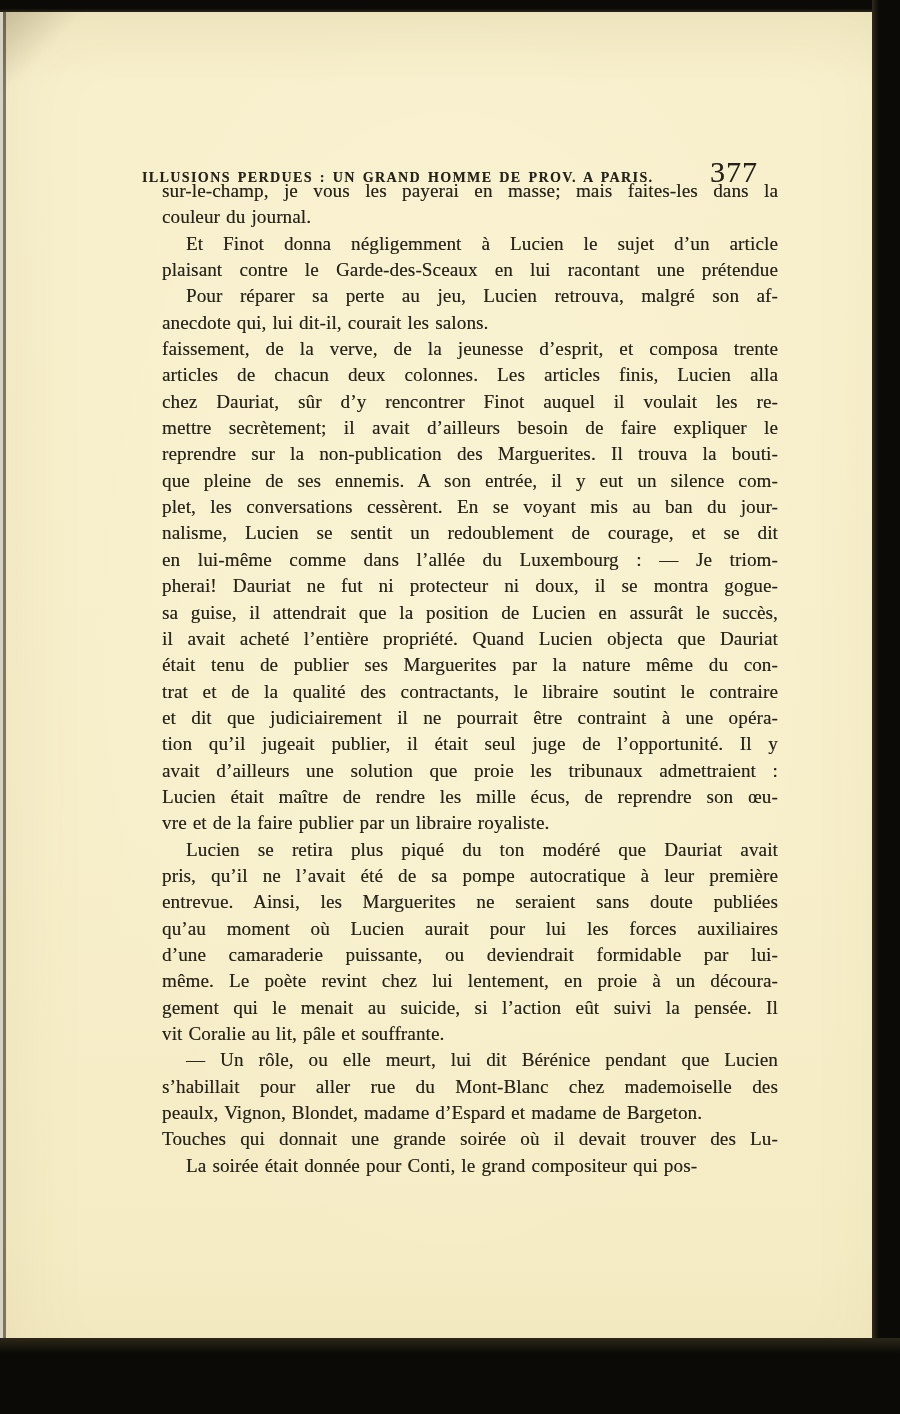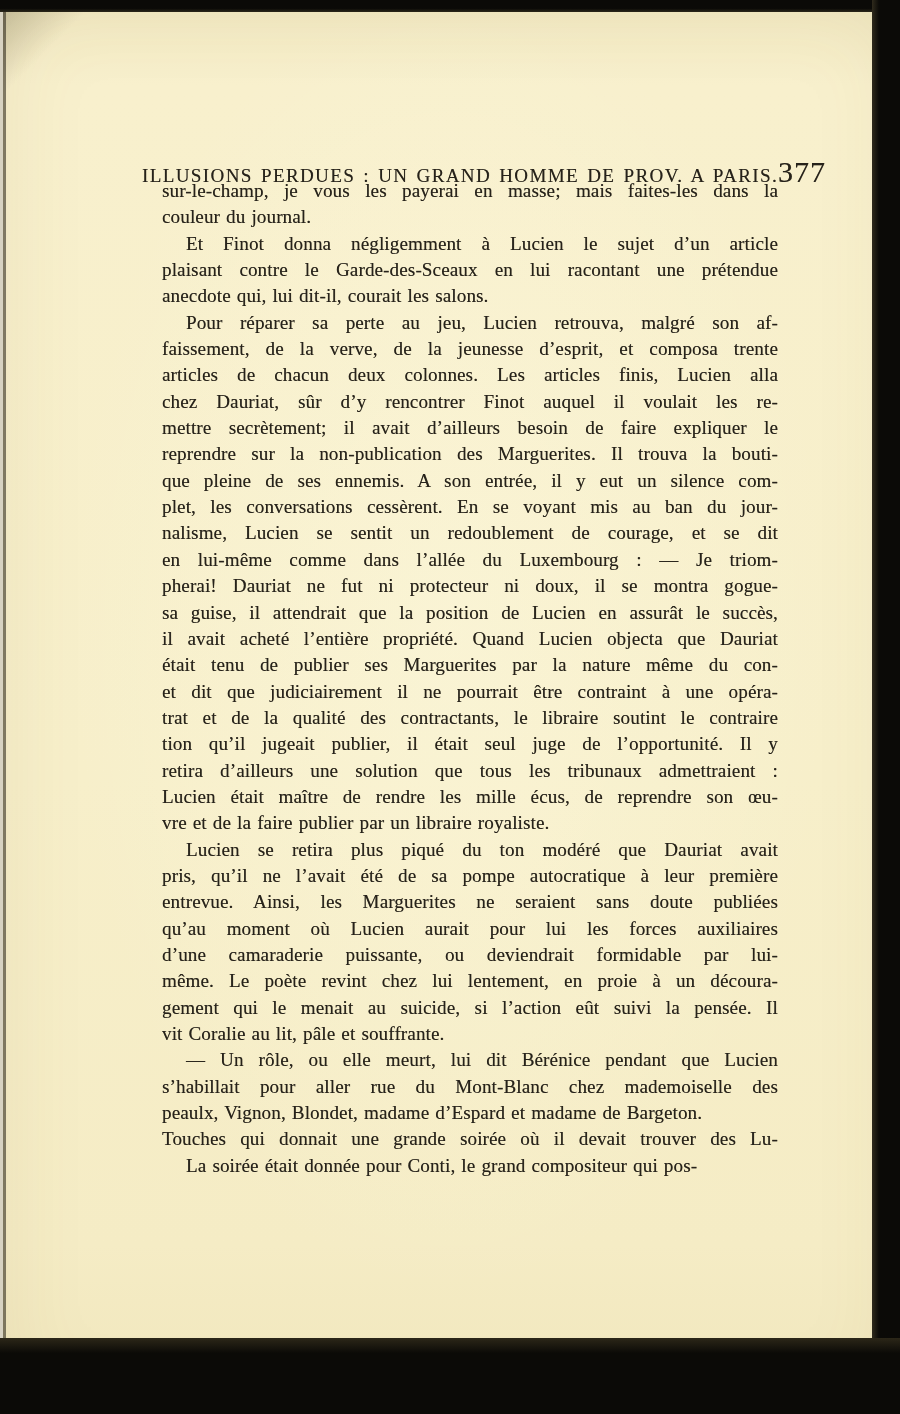--- a/index.html
+++ b/index.html
@@ -38,7 +38,7 @@
     color:#26221a;
   }
   .running-title{
-    font-size:19px;font-weight:400;letter-spacing:1.4px;
+    font-size:14px;font-weight:700;letter-spacing:1.4px;
     word-spacing:2px;white-space:nowrap;
     text-shadow:0.2px 0.2px 0.4px rgba(40,34,22,0.45);
   }

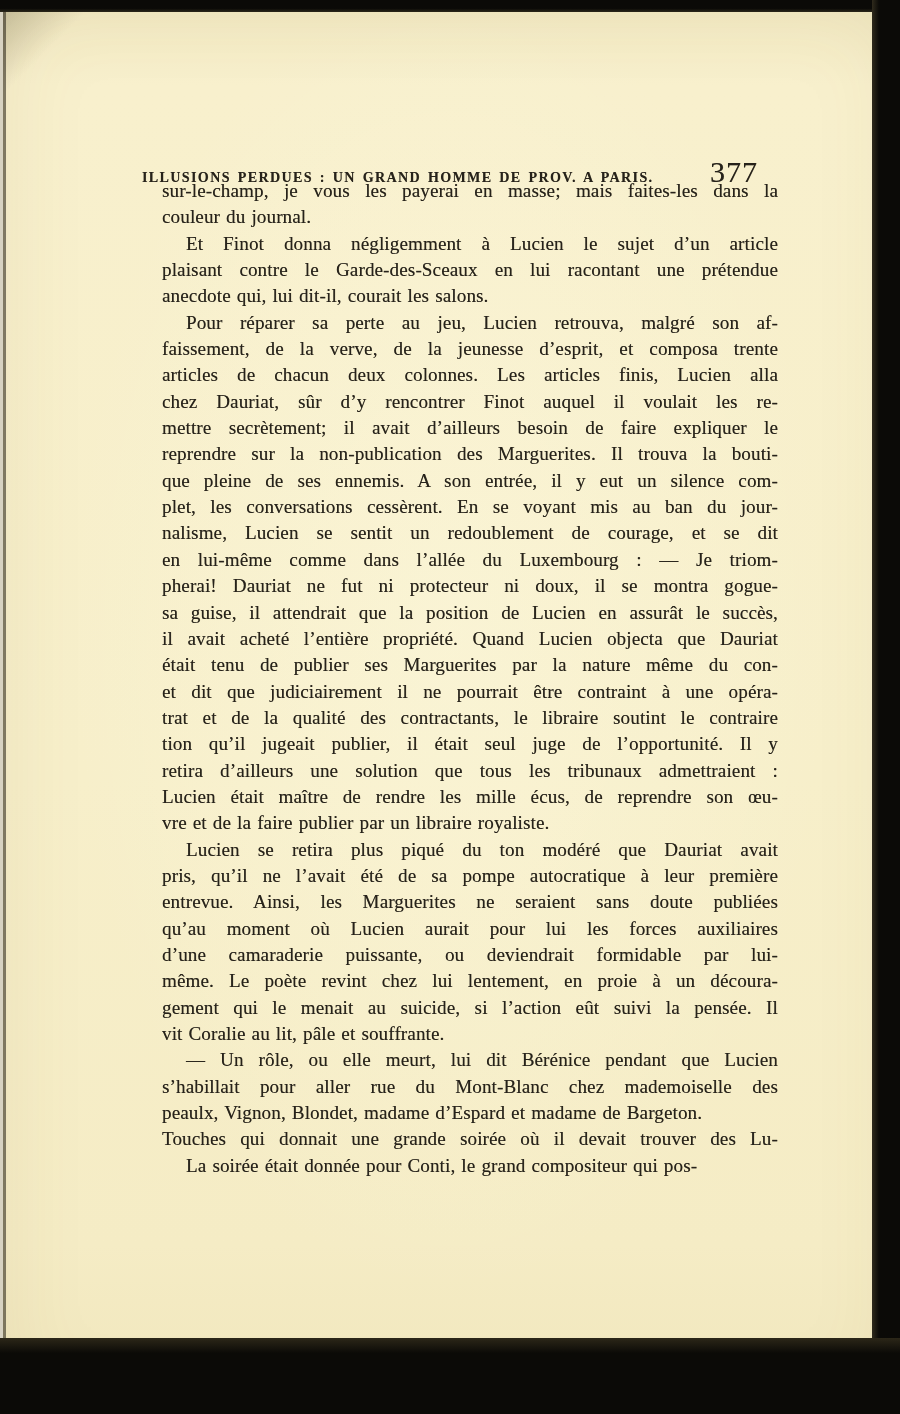--- a/index.html
+++ b/index.html
@@ -81,8 +81,8 @@
       <div class="line end">couleur du journal.</div>
       <div class="line indent">Et Finot donna négligemment à Lucien le sujet d’un article</div>
       <div class="line">plaisant contre le Garde-des-Sceaux en lui racontant une prétendue</div>
+      <div class="line indent">Pour réparer sa perte au jeu, Lucien retrouva, malgré son af-</div>
       <div class="line end">anecdote qui, lui dit-il, courait les salons.</div>
-      <div class="line indent">Pour réparer sa perte au jeu, Lucien retrouva, malgré son af-</div>
       <div class="line">faissement, de la verve, de la jeunesse d’esprit, et composa trente</div>
       <div class="line">articles de chacun deux colonnes. Les articles finis, Lucien alla</div>
       <div class="line">chez Dauriat, sûr d’y rencontrer Finot auquel il voulait les re-</div>

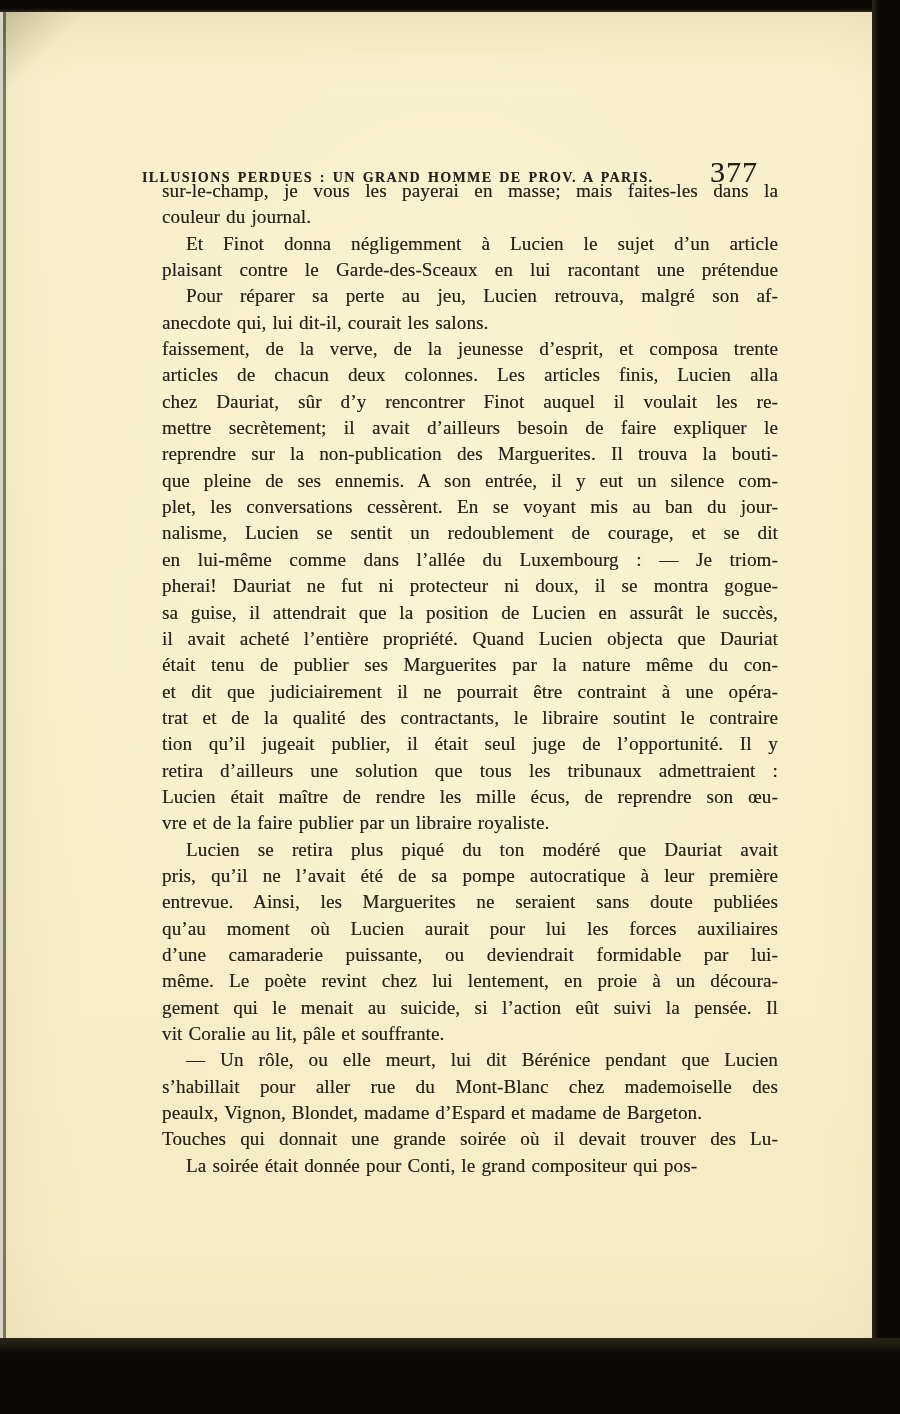--- a/index.html
+++ b/index.html
@@ -96,8 +96,8 @@
       <div class="line">sa guise, il attendrait que la position de Lucien en assurât le succès,</div>
       <div class="line">il avait acheté l’entière propriété. Quand Lucien objecta que Dauriat</div>
       <div class="line">était tenu de publier ses Marguerites par la nature même du con-</div>
+      <div class="line">trat et de la qualité des contractants, le libraire soutint le contraire</div>
       <div class="line">et dit que judiciairement il ne pourrait être contraint à une opéra-</div>
-      <div class="line">trat et de la qualité des contractants, le libraire soutint le contraire</div>
       <div class="line">tion qu’il jugeait publier, il était seul juge de l’opportunité. Il y</div>
       <div class="line">retira d’ailleurs une solution que tous les tribunaux admettraient :</div>
       <div class="line">Lucien était maître de rendre les mille écus, de reprendre son œu-</div>

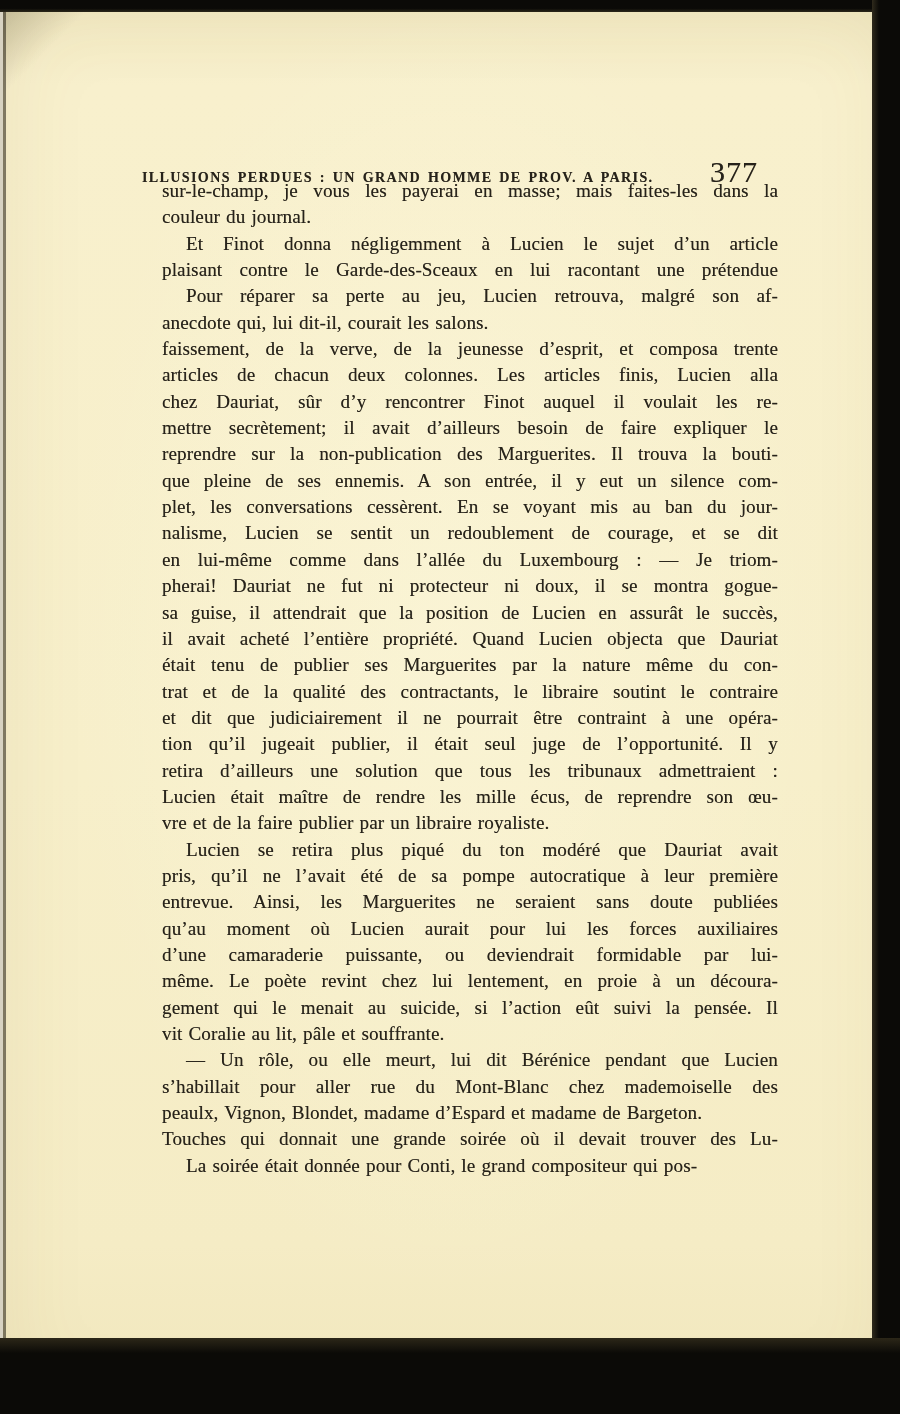--- a/index.html
+++ b/index.html
@@ -99,7 +99,7 @@
       <div class="line">trat et de la qualité des contractants, le libraire soutint le contraire</div>
       <div class="line">et dit que judiciairement il ne pourrait être contraint à une opéra-</div>
       <div class="line">tion qu’il jugeait publier, il était seul juge de l’opportunité. Il y</div>
-      <div class="line">retira d’ailleurs une solution que tous les tribunaux admettraient :</div>
+      <div class="line">avait d’ailleurs une solution que proie les tribunaux admettraient :</div>
       <div class="line">Lucien était maître de rendre les mille écus, de reprendre son œu-</div>
       <div class="line end">vre et de la faire publier par un libraire royaliste.</div>
       <div class="line indent">Lucien se retira plus piqué du ton modéré que Dauriat avait</div>

